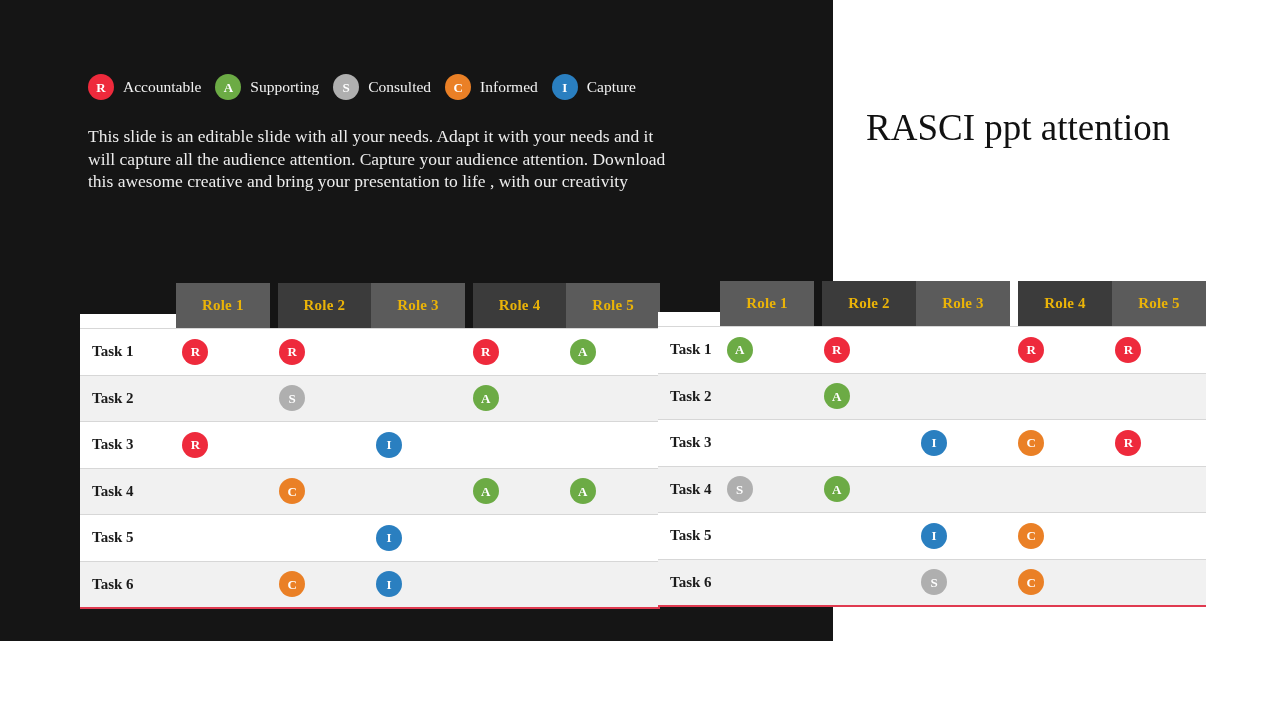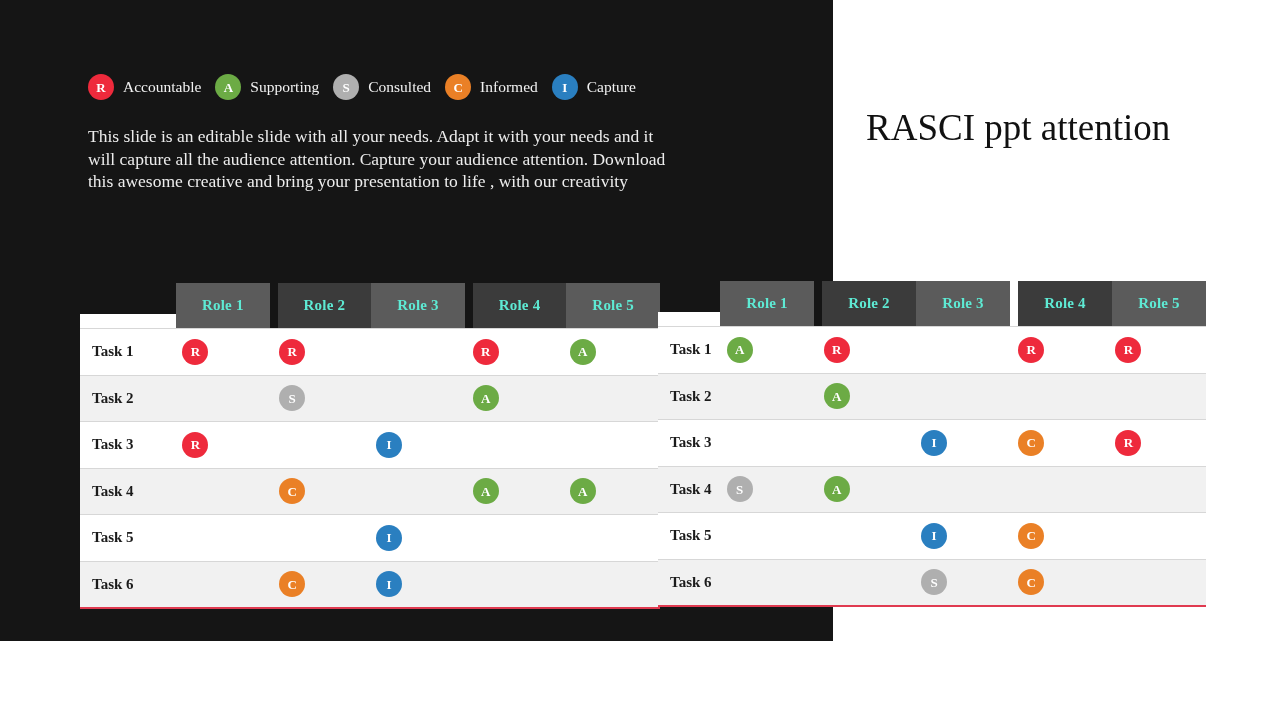--- a/index.html
+++ b/index.html
@@ -111,7 +111,7 @@
     display: flex;
     align-items: center;
     justify-content: center;
-    color: #5eead4;
+    color: #eab308;
     font-size: 15px;
     font-weight: bold;
     font-family: "Liberation Serif", "DejaVu Serif", serif;

